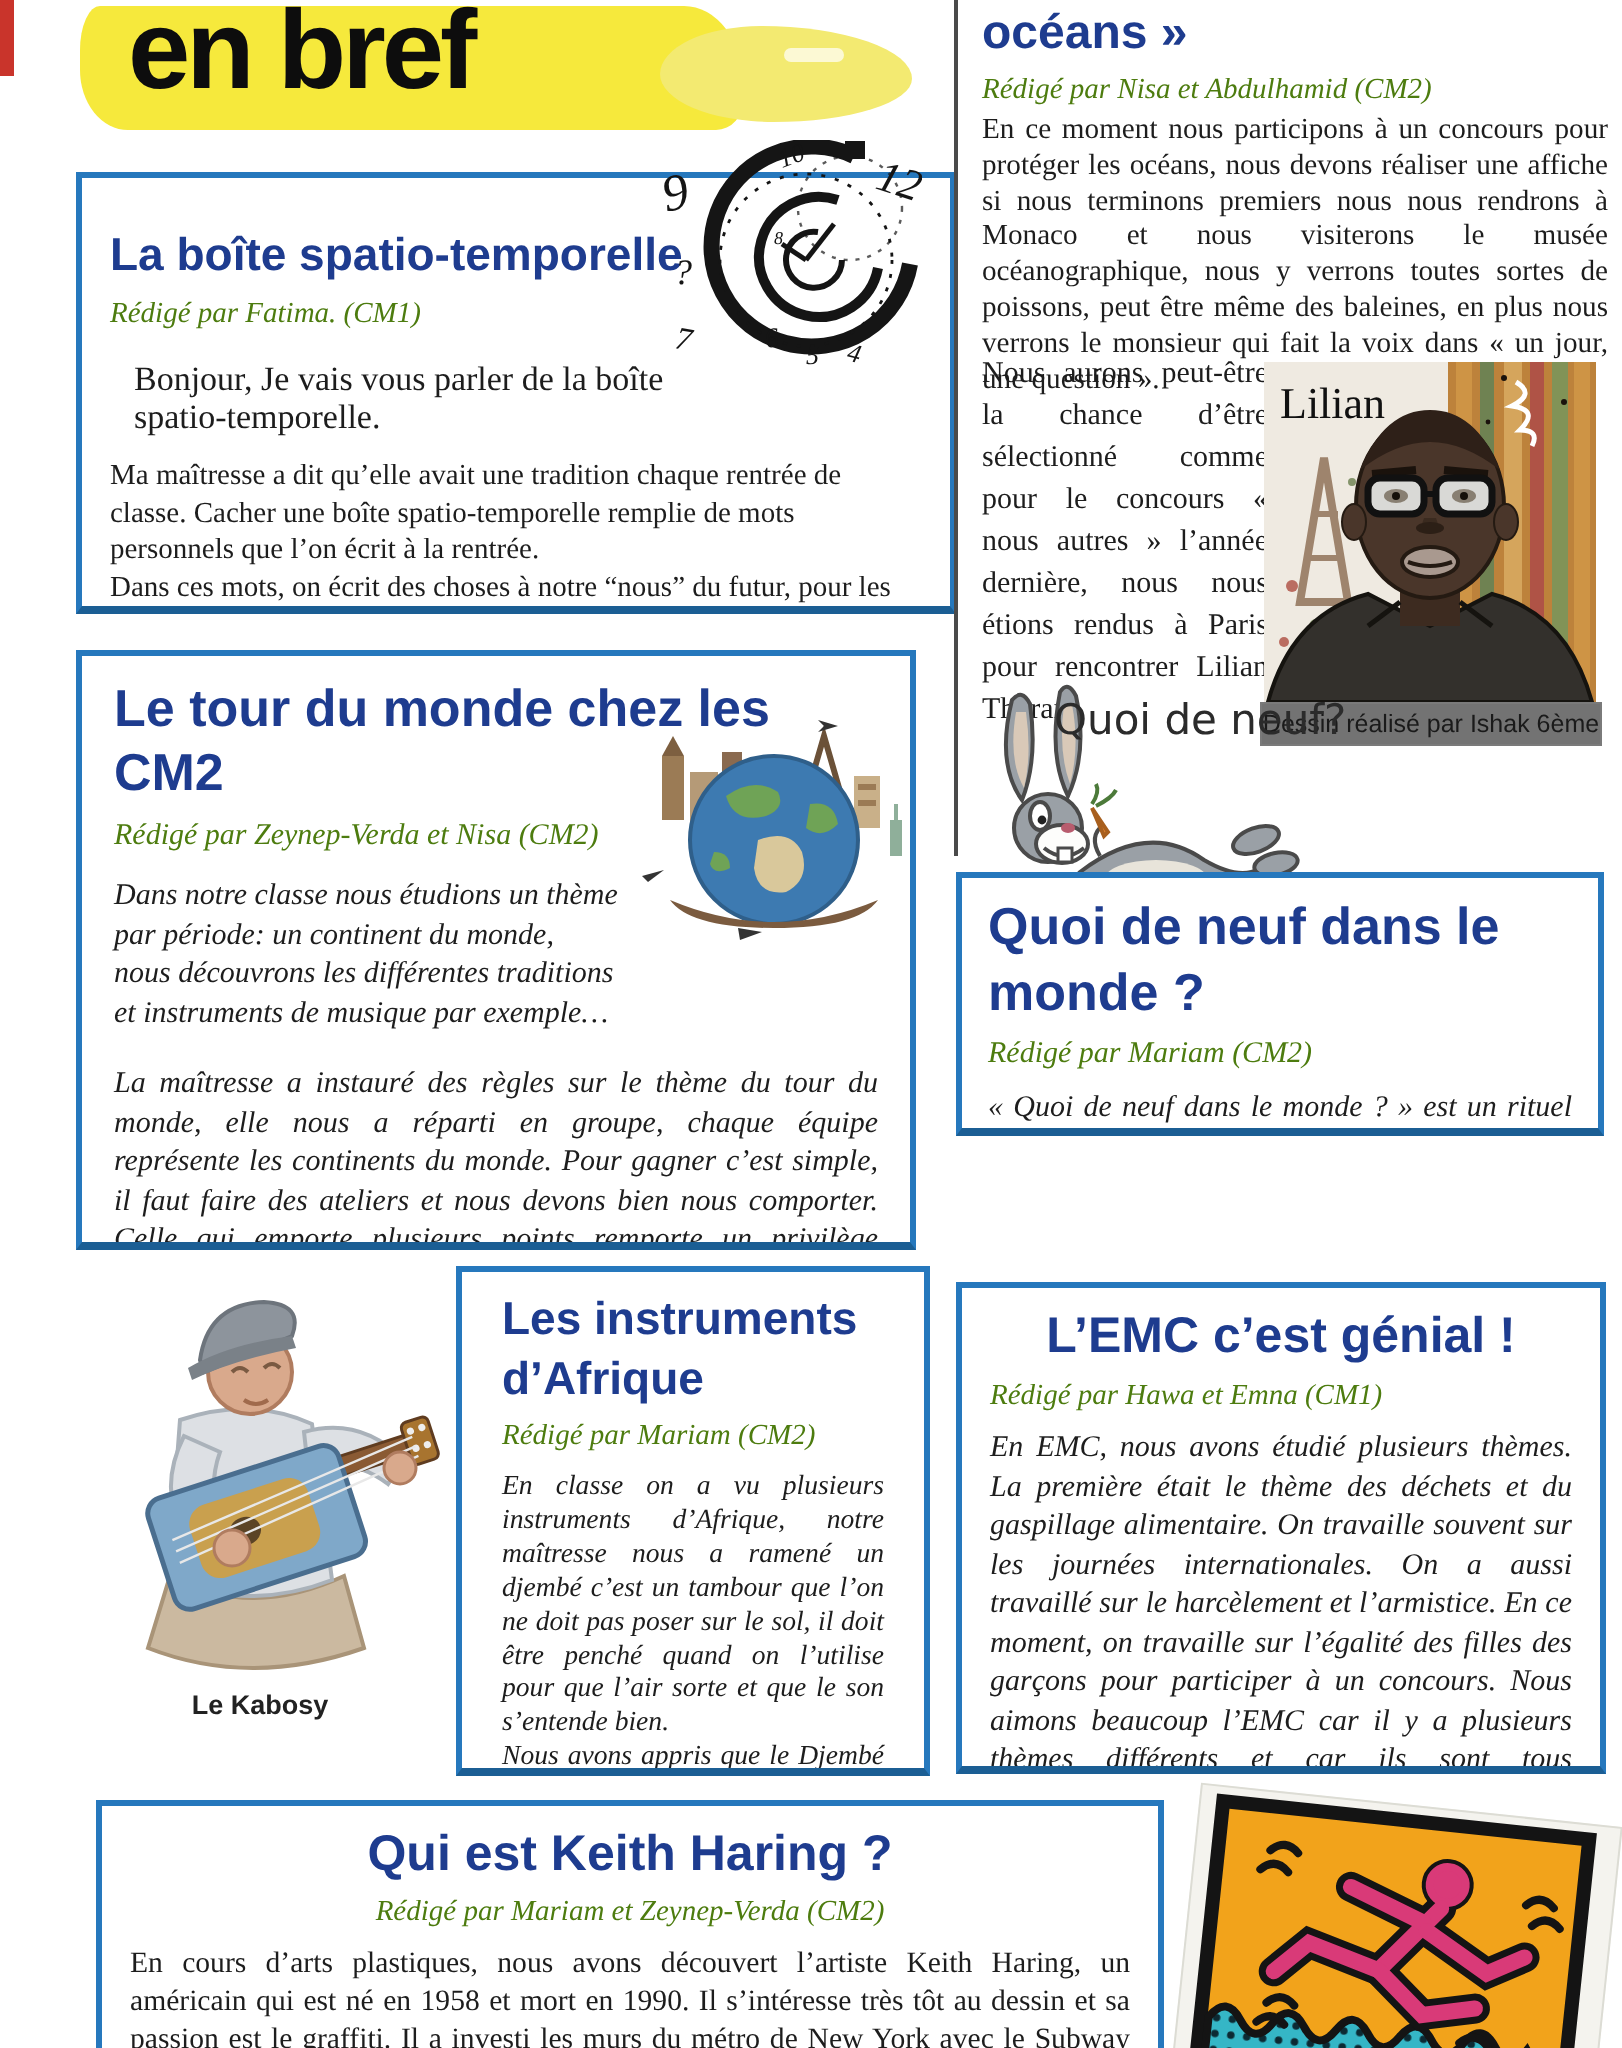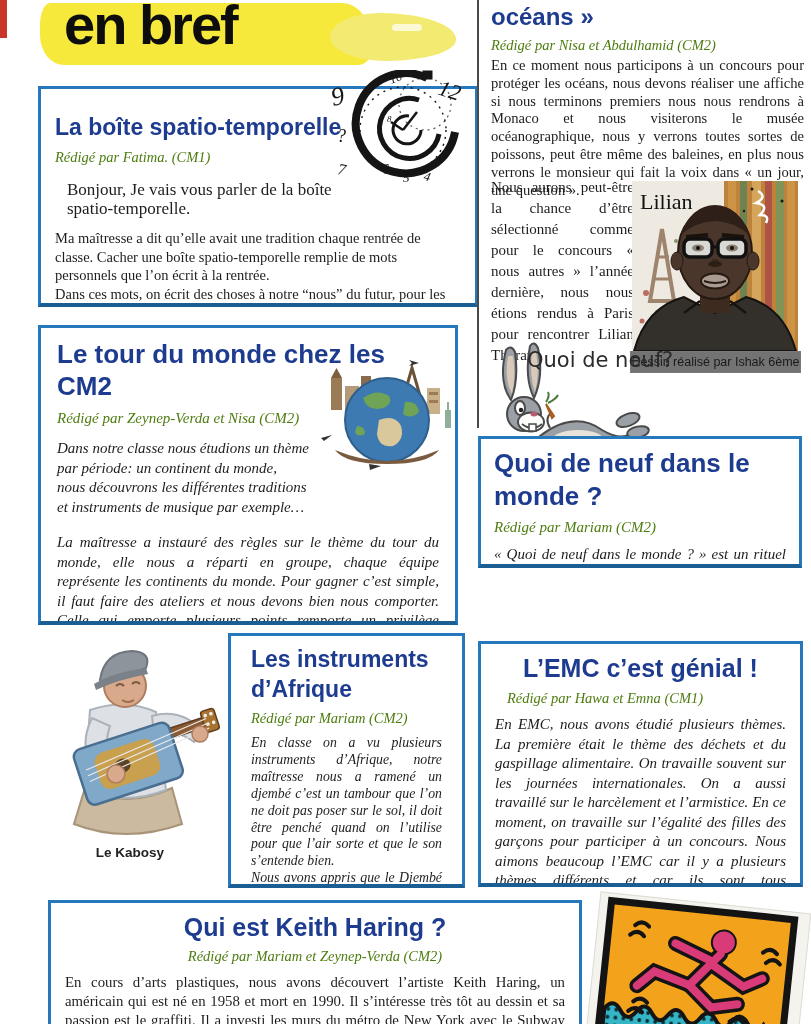--- a/index.html
+++ b/index.html
@@ -227,7 +227,7 @@
 
   <div class="box" style="left:478px;top:641px;width:325px;height:246px;padding:8px 14px;">
     <h2 class="box-title" style="font-size:25px;line-height:32px;text-align:center;">L’EMC c’est génial !</h2>
-    <p class="byline" style="font-size:14.5px;margin-top:6px;margin-left:12px;">Rédigé par Hawa et Emna  (CM1)</p>
+    <p class="byline" style="font-size:14.5px;margin-top:6px;">Rédigé par Hawa et Emna  (CM1)</p>
     <p class="btxt ital just" style="font-size:15px;line-height:19.5px;margin-top:8px;">En EMC, nous avons étudié plusieurs thèmes. La première était le thème des déchets et du gaspillage alimentaire. On travaille souvent sur les journées internationales. On a aussi travaillé sur le harcèlement et l’armistice.  En ce moment, on travaille sur l’égalité des filles des garçons pour participer à un concours. Nous aimons beaucoup l’EMC car il y a plusieurs thèmes différents et car ils sont tous intéressants, on apprend beaucoup de choses.</p>
   </div>
 

